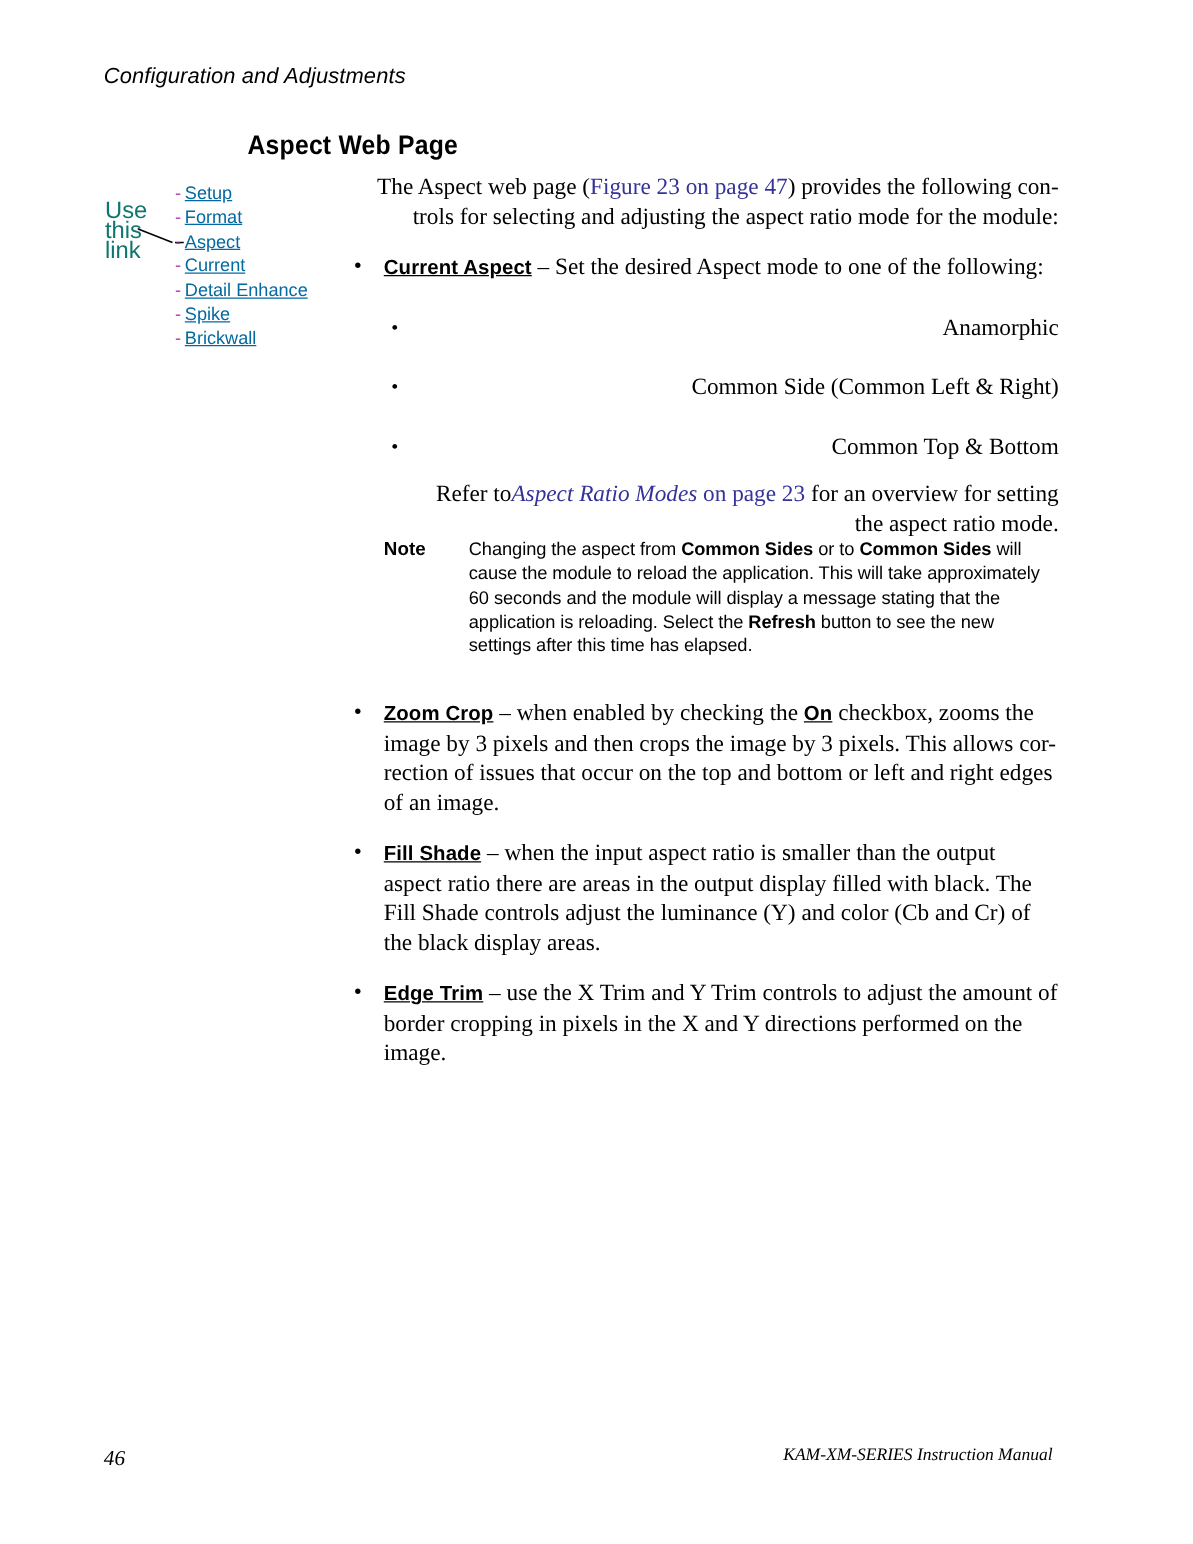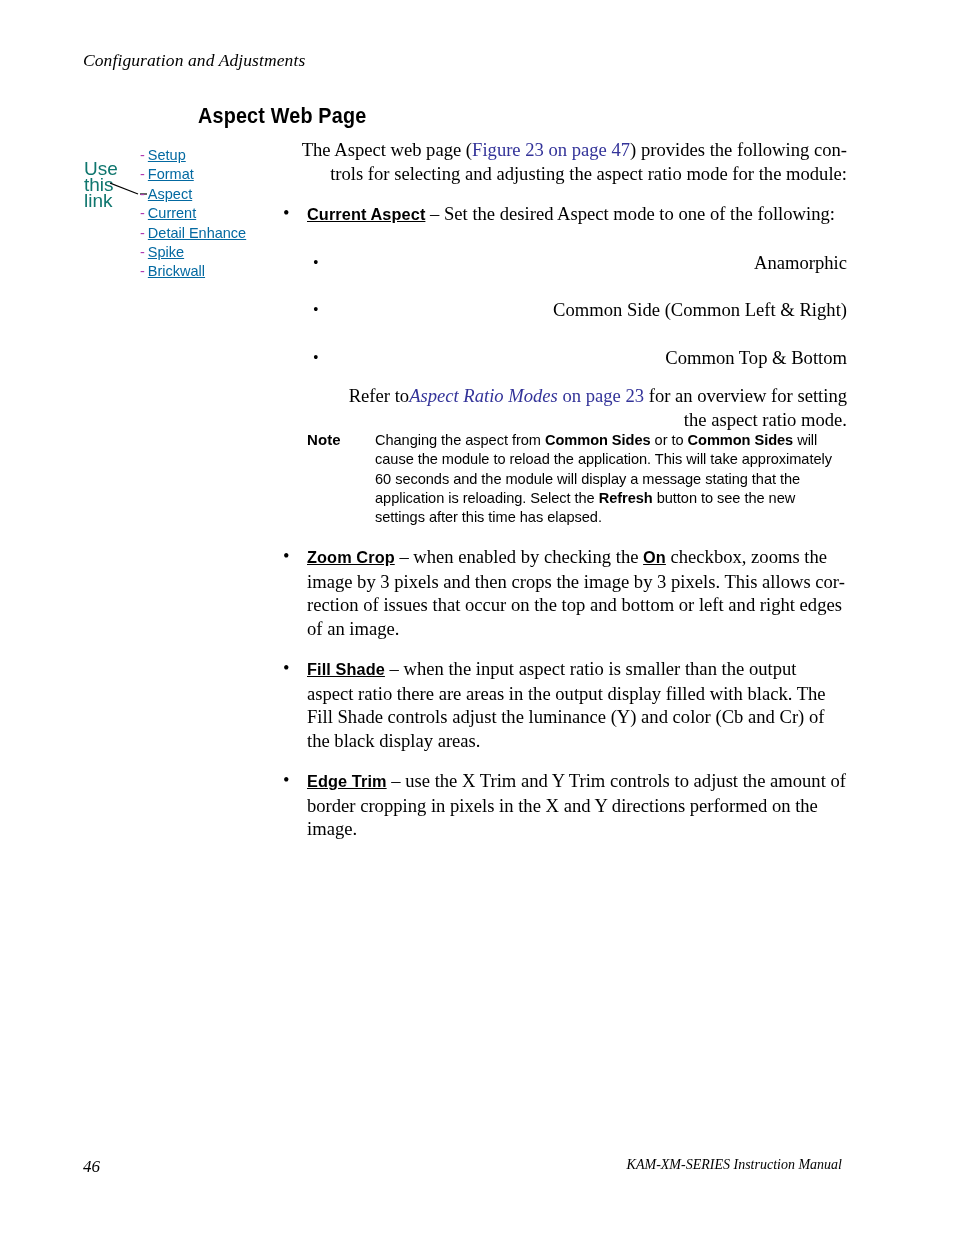--- a/index.html
+++ b/index.html
@@ -21,7 +21,7 @@
     position: absolute;
     left: 83px;
     top: 50px;
-    font-family: Liberation Serif, serif;
+    font-family: Liberation Sans, sans-serif;
     font-style: italic;
     font-size: 17.5px;
     letter-spacing: 0.1px;

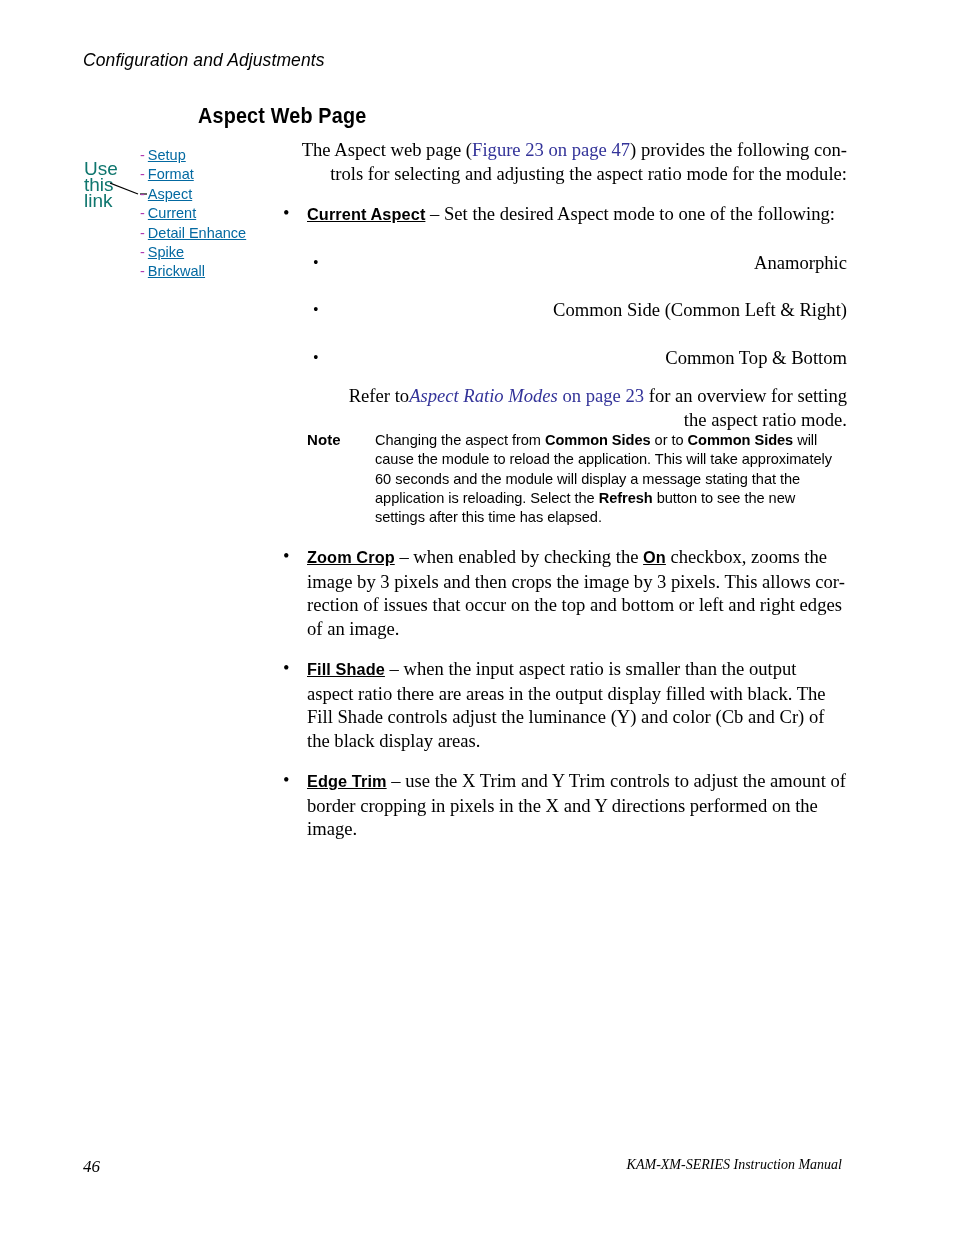--- a/index.html
+++ b/index.html
@@ -263,7 +263,7 @@
       </div>
     </li>
 
-    <li style="margin-top:18px">
+    <li style="margin-top:32px">
       <span class="para"><span class="b-cond">Zoom Crop</span><span> – when enabled by checking the </span><span class="b-cond">On</span><span> checkbox, zooms the image by 3 pixels and then crops the image by 3 pixels. This allows cor-rection of issues that occur on the top and bottom or left and right edges of an image.</span></span>
     </li>
 

